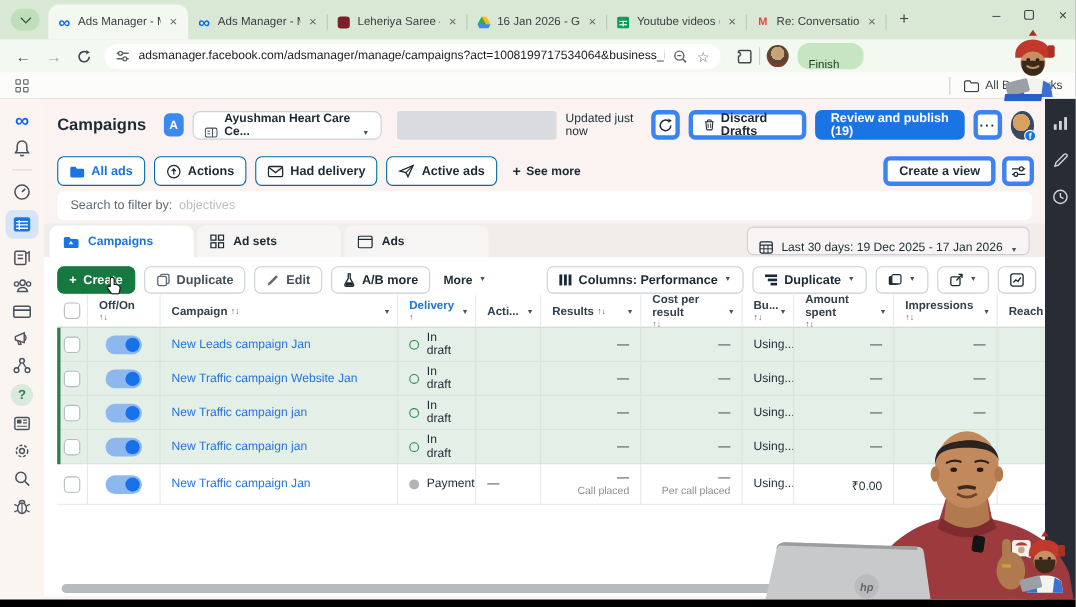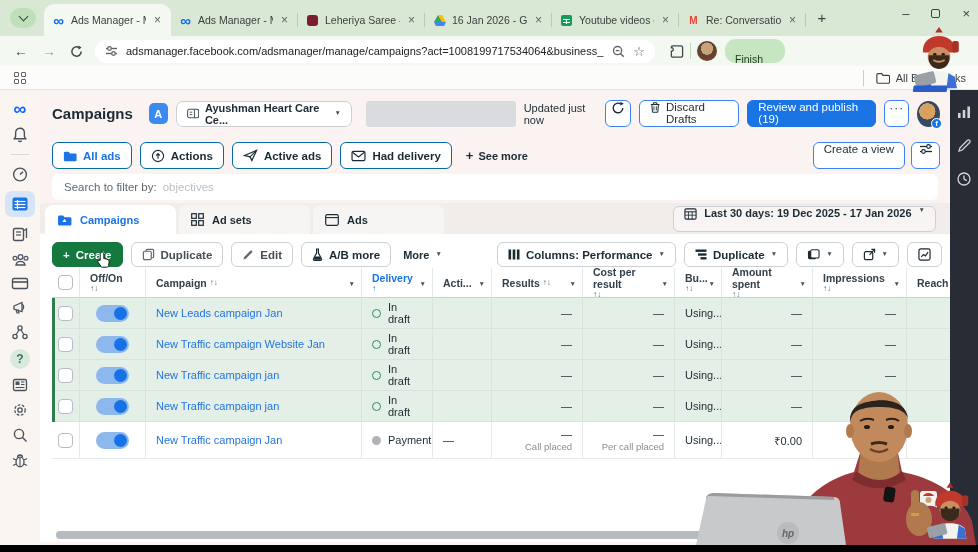--- a/index.html
+++ b/index.html
@@ -64,7 +64,7 @@
   .hrow{position:absolute;left:12px;right:10px;top:10px;height:27px;display:flex;align-items:center;gap:8px}
   .title{font-size:15px;font-weight:bold;color:#1c2b33}
   .abadge{width:21px;height:21px;border-radius:5px;background:#3b8af2;color:#fff;font-weight:bold;font-size:11px;display:flex;align-items:center;justify-content:center;margin-left:8px}
-  .acctpill{height:26px;background:#fff;border:1px solid #ccd0d4;border-radius:7px;display:flex;align-items:center;gap:6px;padding:0 10px;font-weight:bold}
+  .acctpill{height:26px;background:#fff;border:1px solid #ccd0d4;border-radius:7px;display:flex;align-items:flex-end;gap:6px;padding:0 10px;font-weight:bold}
   .redact{width:168px;height:26px;background:#d9dbde;border-radius:3px;margin-left:6px}
   .hright{margin-left:auto;display:flex;align-items:center;gap:8px}
   .btn{height:27px;border:1px solid #3b82f6;border-radius:6px;background:#fff;display:flex;gap:6px;padding:0 10px;font-weight:normal;font-size:11.5px;color:#1c2b33}

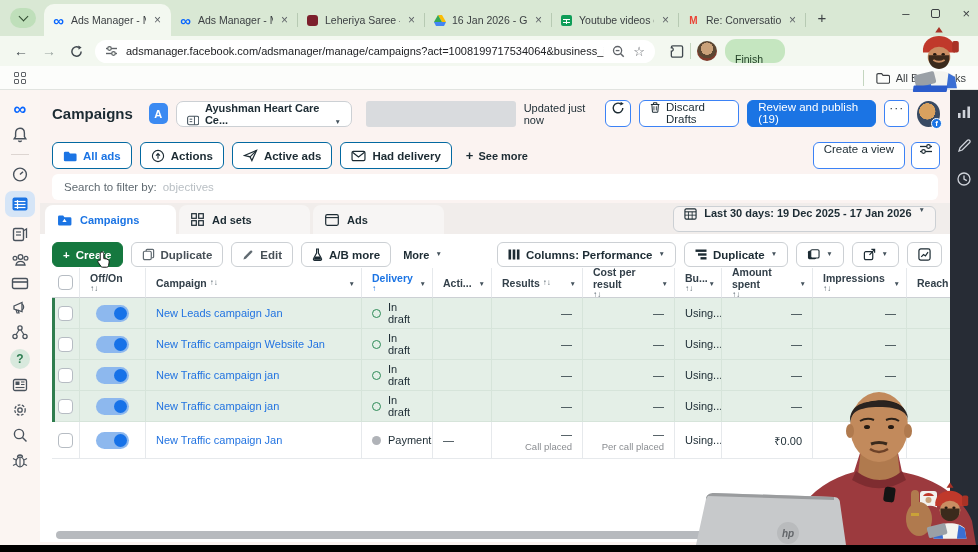--- a/index.html
+++ b/index.html
@@ -67,7 +67,7 @@
   .acctpill{height:26px;background:#fff;border:1px solid #ccd0d4;border-radius:7px;display:flex;align-items:flex-end;gap:6px;padding:0 10px;font-weight:bold}
   .redact{width:168px;height:26px;background:#d9dbde;border-radius:3px;margin-left:6px}
   .hright{margin-left:auto;display:flex;align-items:center;gap:8px}
-  .btn{height:27px;border:1px solid #3b82f6;border-radius:6px;background:#fff;display:flex;gap:6px;padding:0 10px;font-weight:normal;font-size:11.5px;color:#1c2b33}
+  .btn{height:27px;border:4px solid #3b82f6;border-radius:6px;background:#fff;display:flex;align-items:center;gap:6px;padding:0 10px;font-weight:bold;font-size:11.5px;color:#1c2b33}
   .btn.sq{width:29px;justify-content:center;padding:0}
   .btn.blue{background:#1b74e4;border-color:#1b74e4;color:#fff}
   .avatar-fb{position:relative;width:26px;height:26px;border-radius:50%;background:radial-gradient(circle at 45% 40%,#d8a15f 0 40%,#384a63 41%)}

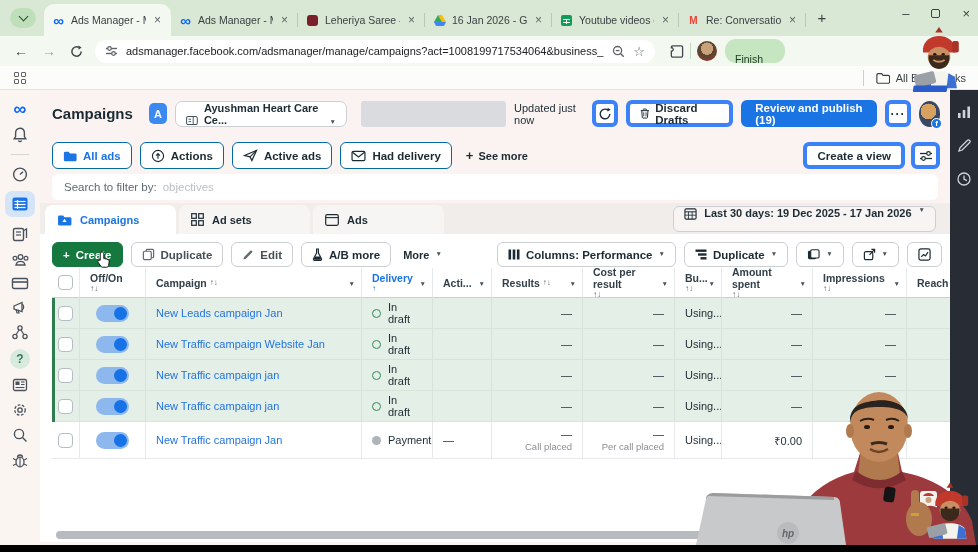--- a/index.html
+++ b/index.html
@@ -387,18 +387,18 @@
         <span>Actions</span>
       </span>
       <span class="chipf">
+        <svg width="15" height="12" viewBox="0 0 16 13">
+            <rect x="1" y="1.5" width="14" height="10" rx="1.5" fill="none" stroke="#1c2b33" stroke-width="1.3"></rect>
+            <path d="M1.5 2.5 L8 7.5 L14.5 2.5" fill="none" stroke="#1c2b33" stroke-width="1.3"></path>
+          </svg>
+        <span>Had delivery</span>
+      </span>
+      <span class="chipf">
         <svg width="15" height="13" viewBox="0 0 16 14">
             <path d="M1.5 7 L14.5 1.5 L9.5 12.5 L7.5 8.5 Z" fill="none" stroke="#1c2b33" stroke-width="1.3"></path>
             <line x1="7.5" y1="8.5" x2="14.5" y2="1.5" stroke="#1c2b33" stroke-width="1.1"></line>
           </svg>
         <span>Active ads</span>
-      </span>
-      <span class="chipf">
-        <svg width="15" height="12" viewBox="0 0 16 13">
-            <rect x="1" y="1.5" width="14" height="10" rx="1.5" fill="none" stroke="#1c2b33" stroke-width="1.3"></rect>
-            <path d="M1.5 2.5 L8 7.5 L14.5 2.5" fill="none" stroke="#1c2b33" stroke-width="1.3"></path>
-          </svg>
-        <span>Had delivery</span>
       </span>
       <span class="seemore">
         <span style="font-size:13px">+</span>

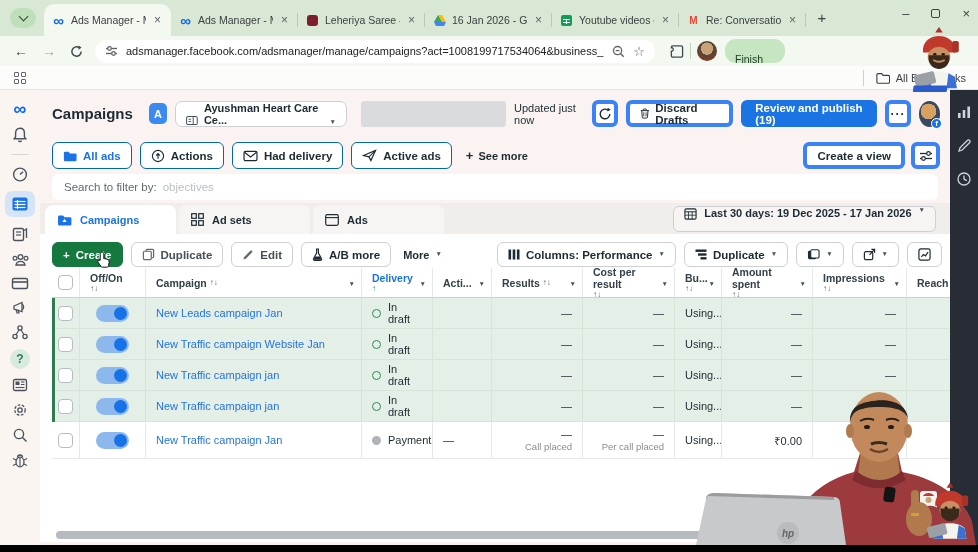--- a/index.html
+++ b/index.html
@@ -88,7 +88,7 @@
   .ltabs{position:absolute;left:5px;bottom:0;display:flex;gap:3px;height:29px}
   .ltab{width:131px;display:flex;align-items:center;gap:8px;padding:0 12px;background:#f7f5f4;border-radius:8px 8px 0 0;font-weight:bold;color:#1c2b33}
   .ltab.active{background:#fff;color:#1b74e4}
-  .datepill{position:absolute;right:14px;top:3px;height:26px;border:1px solid #ccd0d4;border-radius:6px;background:#f7f4f3;display:flex;align-items:flex-start;gap:7px;padding:0 10px;font-weight:bold}
+  .datepill{position:absolute;right:14px;top:3px;height:26px;border:1px solid #ccd0d4;border-radius:6px;background:#f7f4f3;display:flex;align-items:flex-end;gap:7px;padding:0 10px;font-weight:normal}
 
   
   .toolrow{position:absolute;left:12px;right:8px;top:8px;height:25px;display:flex;align-items:center;gap:8px}

